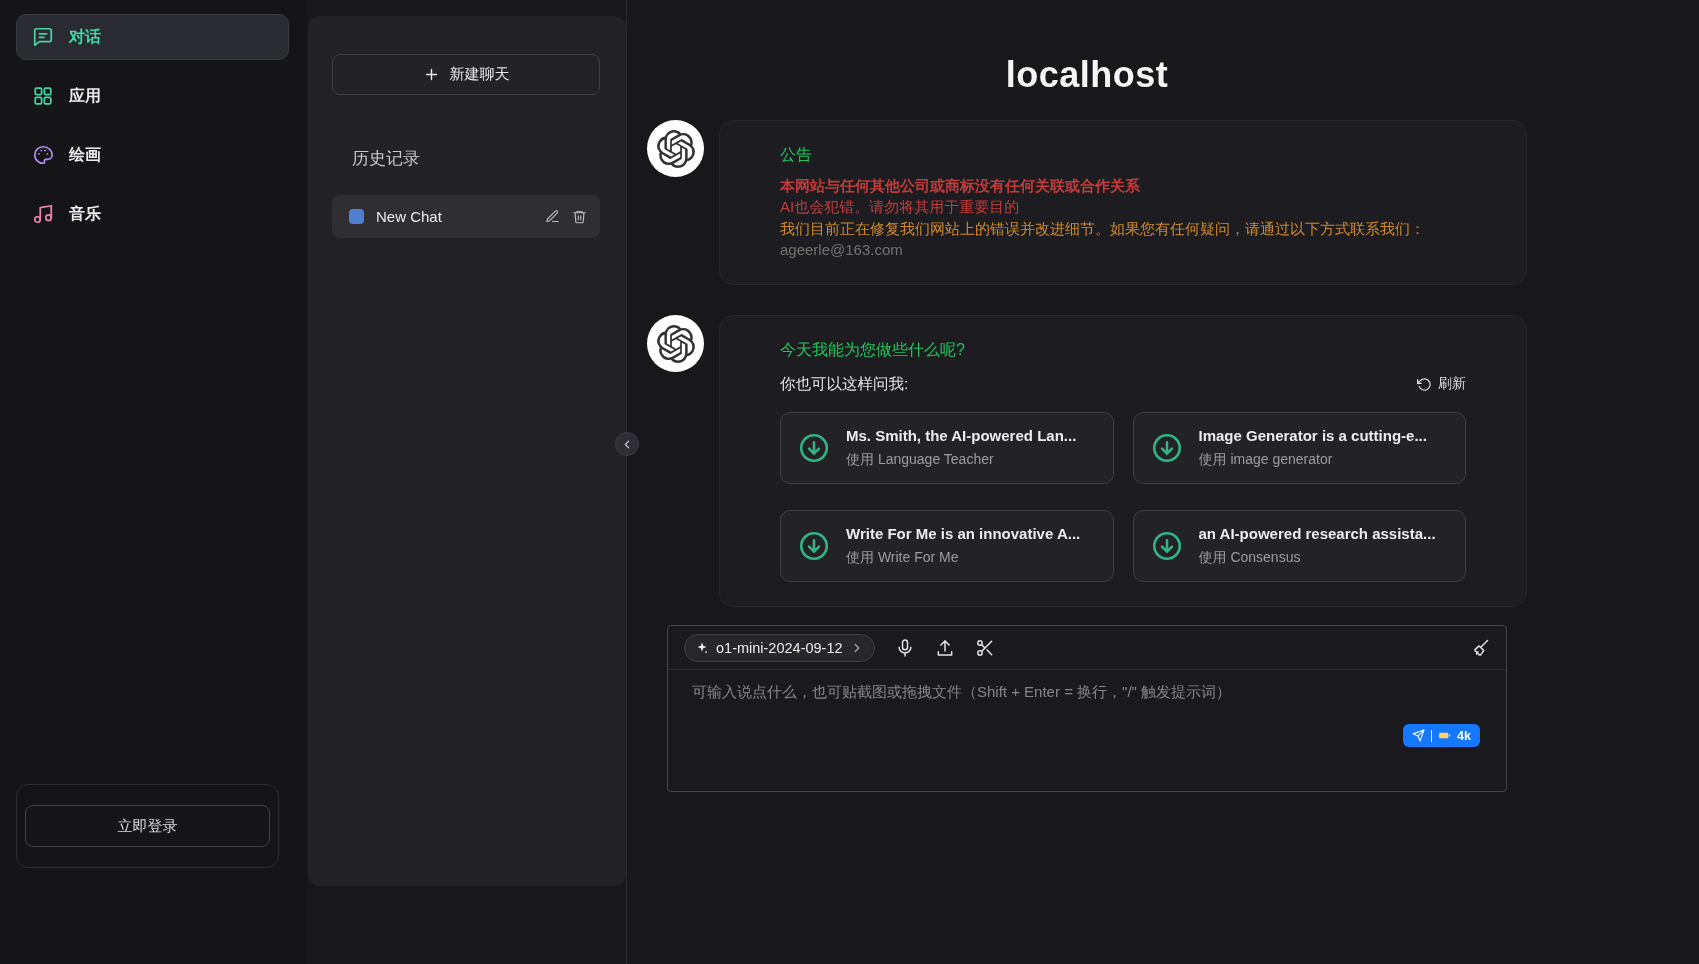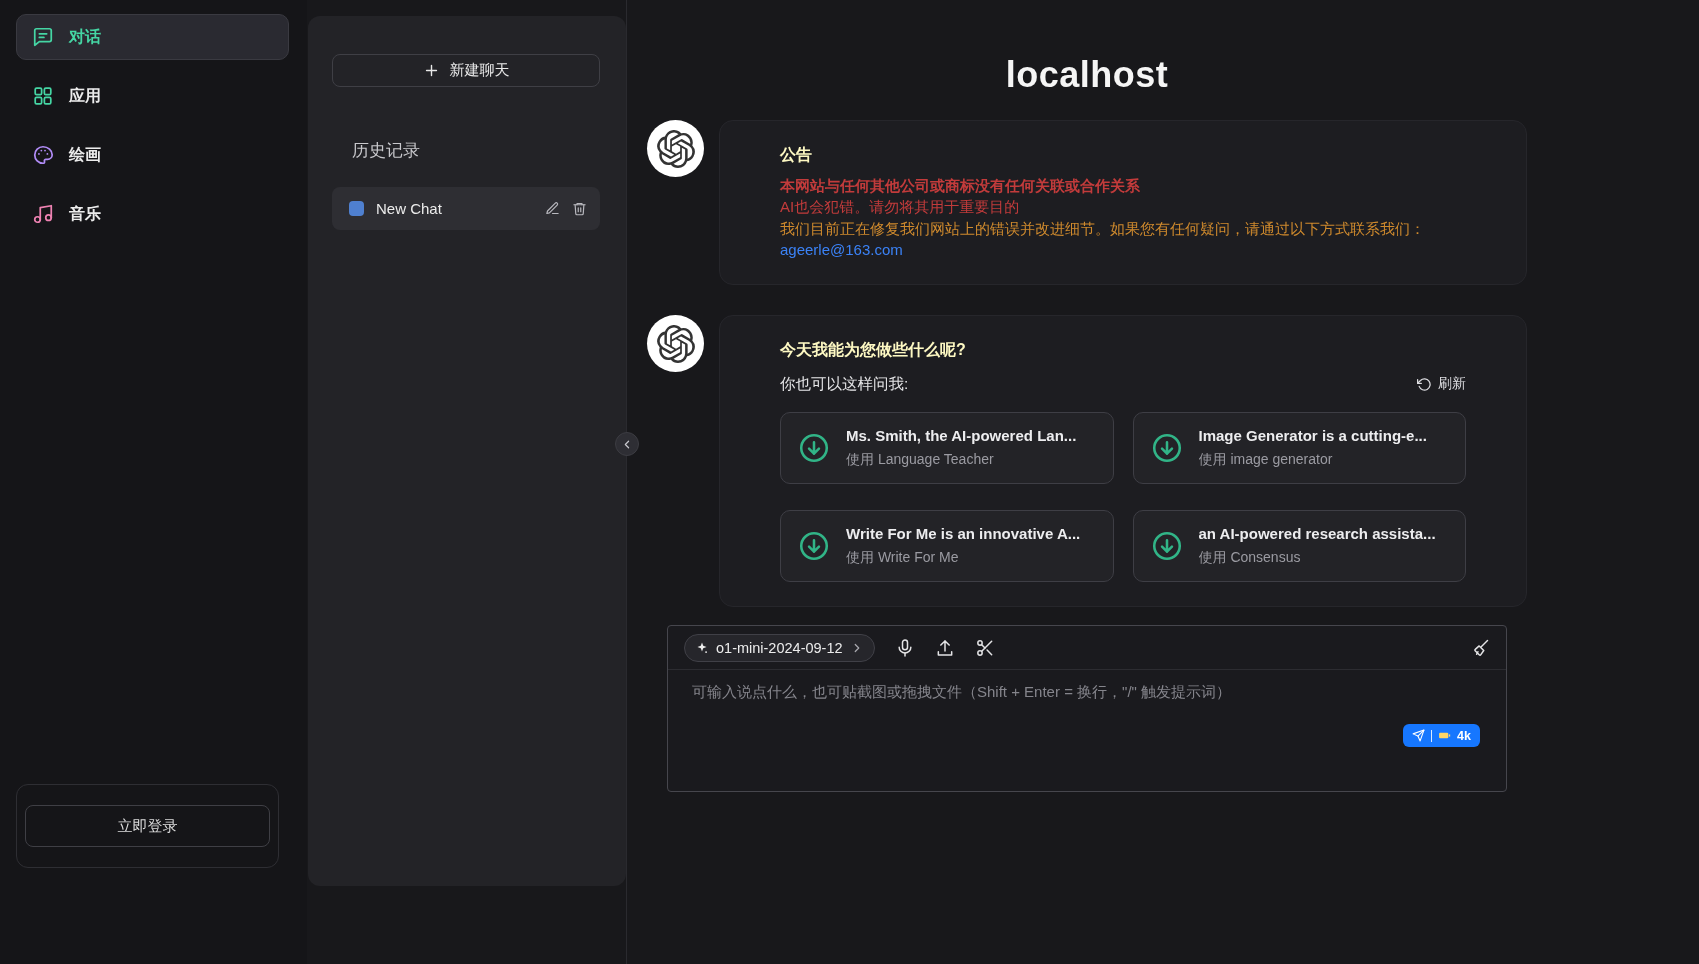--- a/index.html
+++ b/index.html
@@ -48,7 +48,7 @@
     padding:38px 26px 0 24px;
   }
   .new-chat-btn {
-    width:100%; height:33px; border:1px solid #3f3f45; border-radius:8px;
+    width:100%; height:41px; border:1px solid #3f3f45; border-radius:8px;
     background:transparent; color:#e8e8e8; font-size:15px; cursor:pointer;
     display:flex; align-items:center; justify-content:center; gap:10px;
     font-family:inherit;

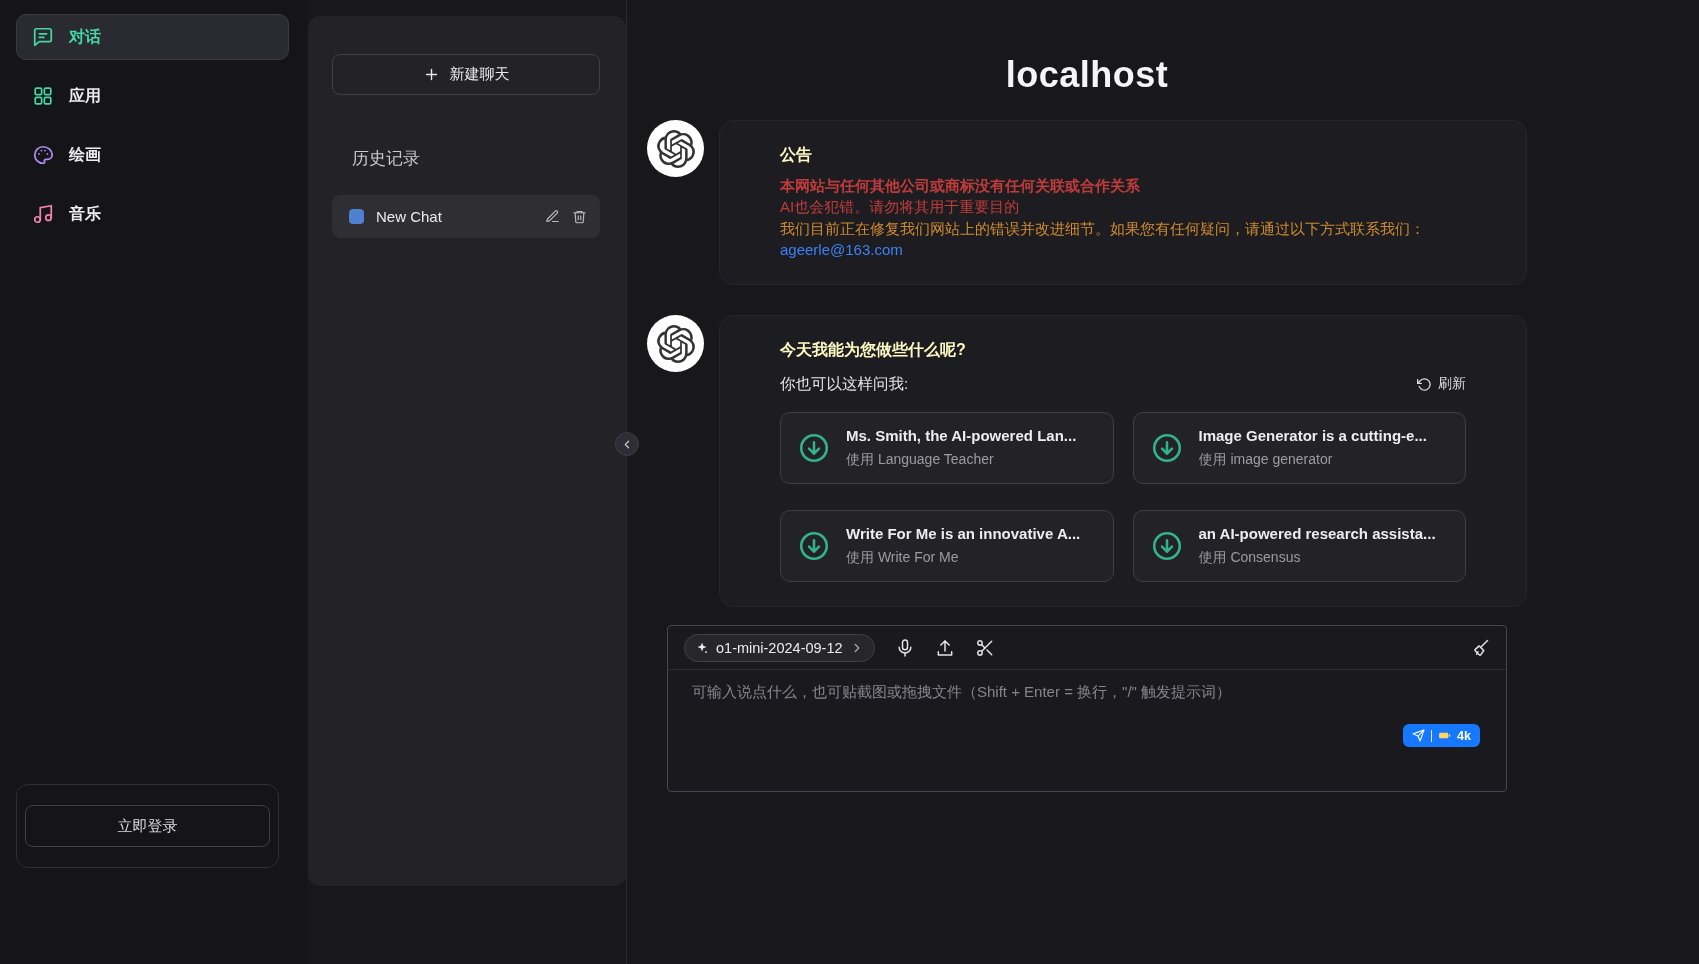--- a/index.html
+++ b/index.html
@@ -90,7 +90,7 @@
     flex:1; background:#1d1d21; border:1px solid #26262b; border-radius:14px;
     padding:24px 60px;
   }
-  .bubble-heading { font-size:16px; font-weight:700; color:#fef9c3; margin-bottom:9px; }
+  .bubble-heading { font-size:16px; font-weight:400; color:#22c55e; margin-bottom:9px; }
   .ann-line { font-size:15px; line-height:1.42; }
   .ann-red-bold { color:#c23b3b; font-weight:700; }
   .ann-red { color:#c23b3b; }

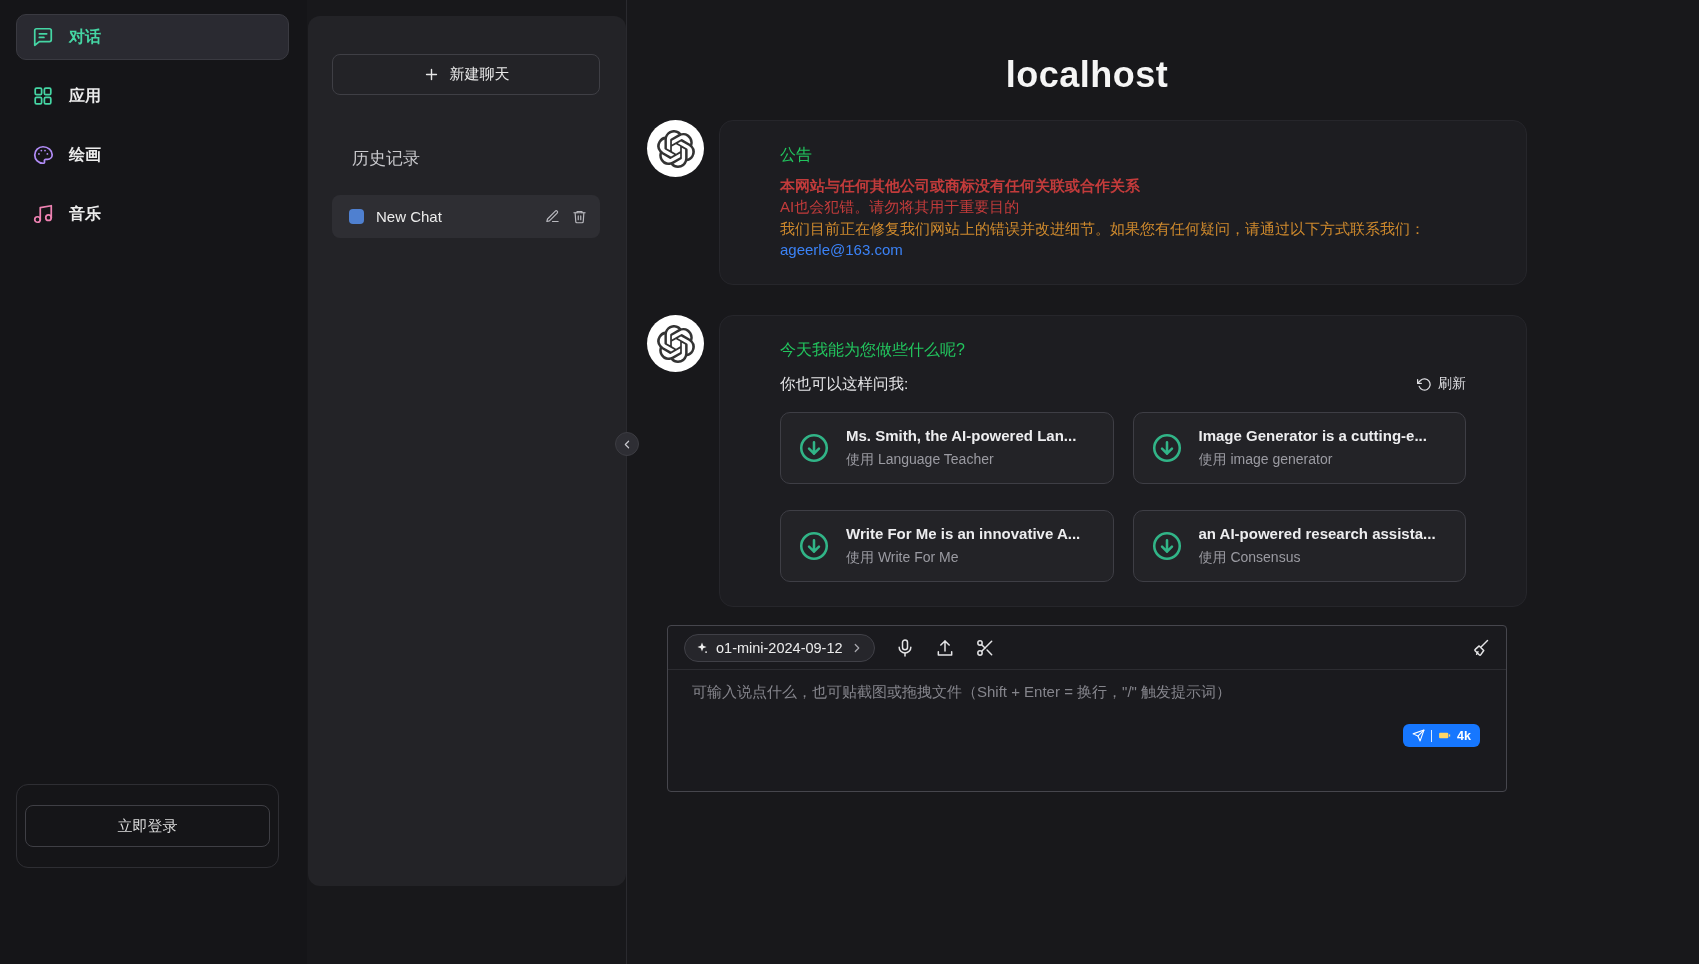--- a/index.html
+++ b/index.html
@@ -95,7 +95,7 @@
   .ann-red-bold { color:#c23b3b; font-weight:700; }
   .ann-red { color:#c23b3b; }
   .ann-orange { color:#cf8a2d; }
-  .ann-email { color:#3b82f6; cursor:pointer; display:inline-block; }
+  .ann-email { color:#737373; cursor:pointer; display:inline-block; }
 
   .welcome-body { font-size:15.5px; line-height:1.8; color:#e4e4e6; }
   .ask-row { display:flex; align-items:center; justify-content:space-between; margin-top:2px; }

